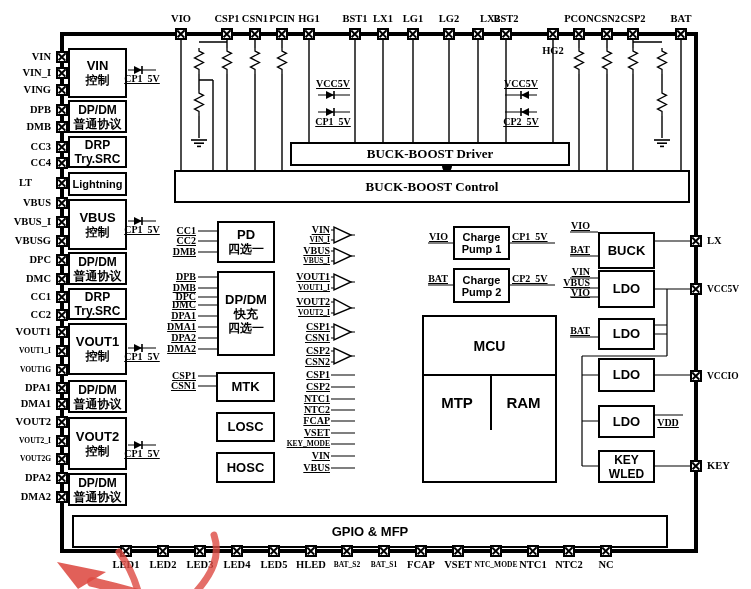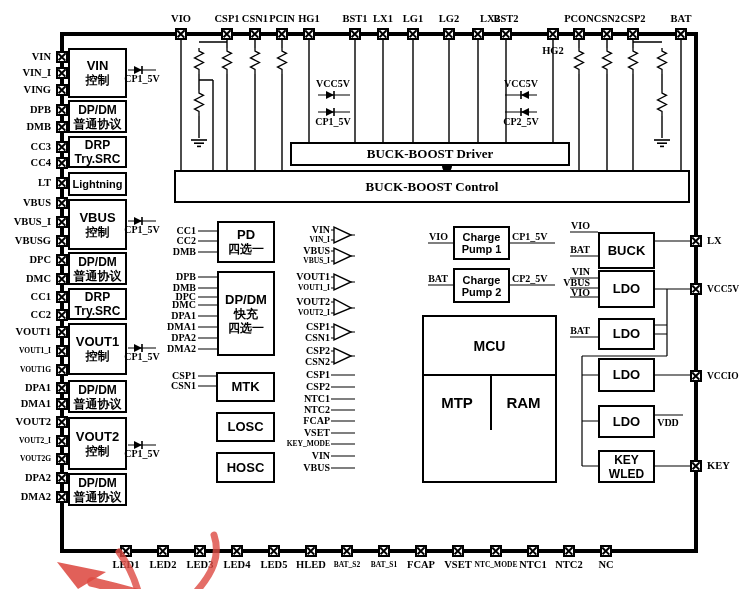--- a/index.html
+++ b/index.html
@@ -16,7 +16,7 @@
   .pin::after{transform:rotate(-45deg);}
   .pin-label,.sig{position:absolute;font-family:"Liberation Serif",serif;font-weight:bold;
        font-size:10.5px;line-height:12px;white-space:nowrap;z-index:6;}
-  .sig{font-size:10px;}
+  .sig{font-size:10px;text-decoration:underline;}
   .small{font-size:7.5px;}
   .alignR{text-align:right;}
   .alignC{text-align:center;}

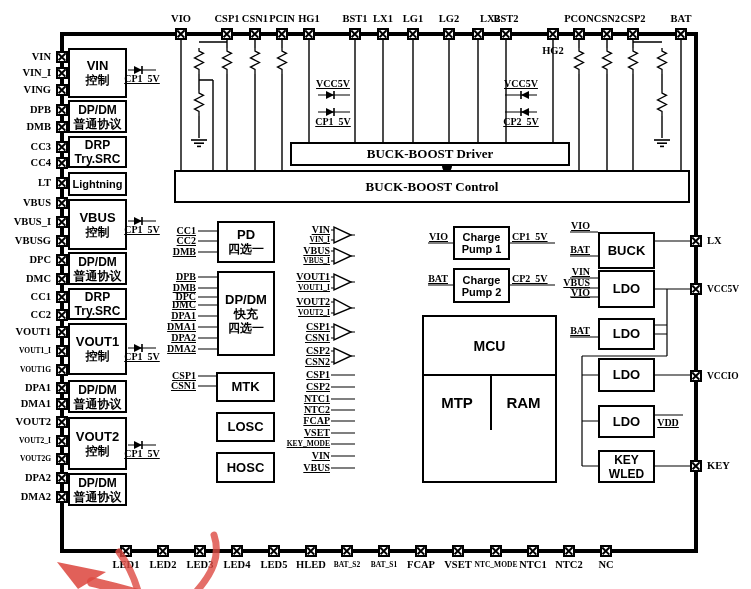--- a/index.html
+++ b/index.html
@@ -319,7 +319,7 @@
     <div class="pin" style="left: 56px; top: 157px;"></div>
     <div class="pin-label alignR" style="left: 0px; top: 157px; width: 51px;">CC4</div>
     <div class="pin" style="left: 56px; top: 177px;"></div>
-    <div class="pin-label alignR" style="left: 0px; top: 177px; width: 51px;">LT</div>
+    <div class="pin-label alignR" style="left: 0px; top: 177px; width: 51px; text-align: center;">LT</div>
     <div class="pin" style="left: 56px; top: 197px;"></div>
     <div class="pin-label alignR" style="left: 0px; top: 197px; width: 51px;">VBUS</div>
     <div class="pin" style="left: 56px; top: 216px;"></div>

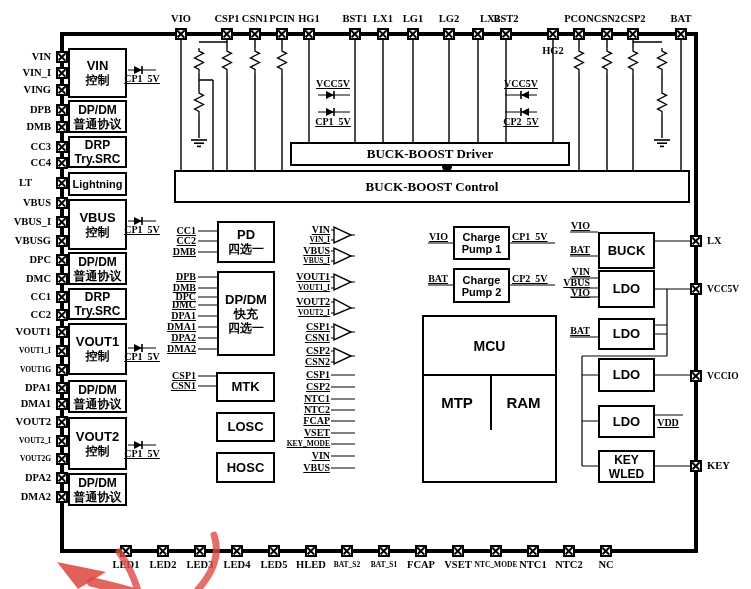--- a/index.html
+++ b/index.html
@@ -236,6 +236,9 @@
     <span>WLED</span>
   </div>
 
+  <div class="blk" style="left:72px;top:515px;width:596px;height:33px;font-size:13px">
+    <span>GPIO &amp; MFP</span>
+  </div>
 
   <svg class="layer" width="751" height="589" viewBox="0 0 751 589" style="z-index:9">
     <polygon points="57,562 106,572 78,589" fill="#dd4a42" opacity="0.88"></polygon>

